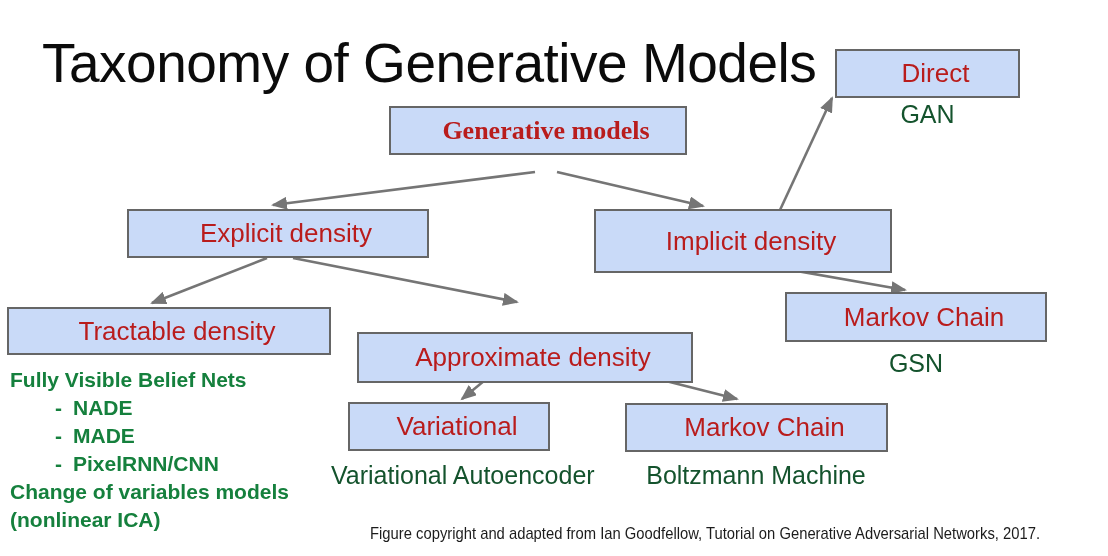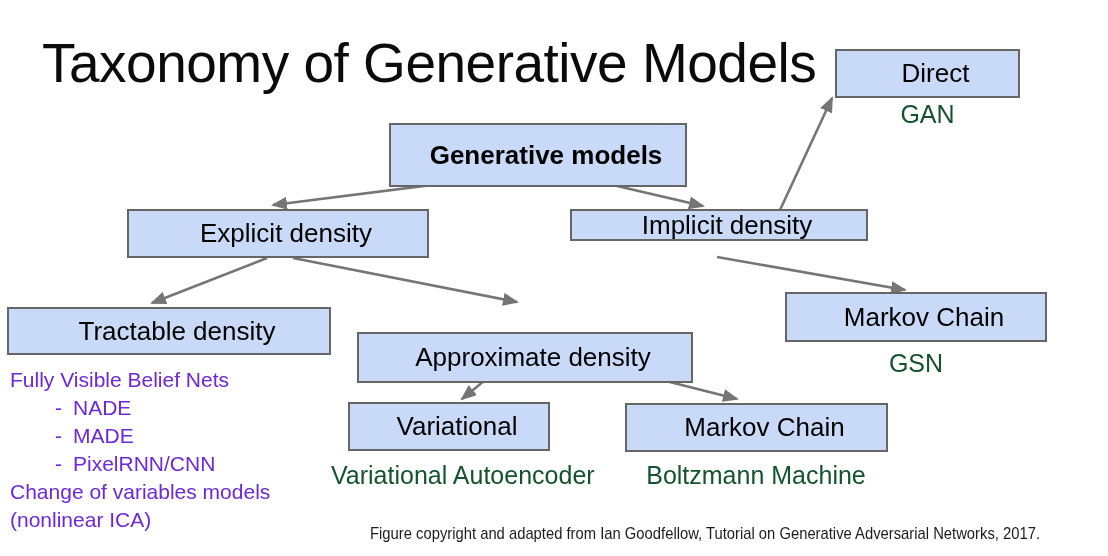--- a/index.html
+++ b/index.html
@@ -15,7 +15,7 @@
     position:absolute;box-sizing:border-box;
     background:#c9daf8;border:2px solid #666666;
     display:flex;align-items:center;justify-content:center;
-    font-size:26px;color:#000000;white-space:nowrap;padding-left:16px;
+    font-size:26px;color:#b91c1c;white-space:nowrap;padding-left:16px;
   }
   .node.bold{font-weight:bold;}
   .sublabel{

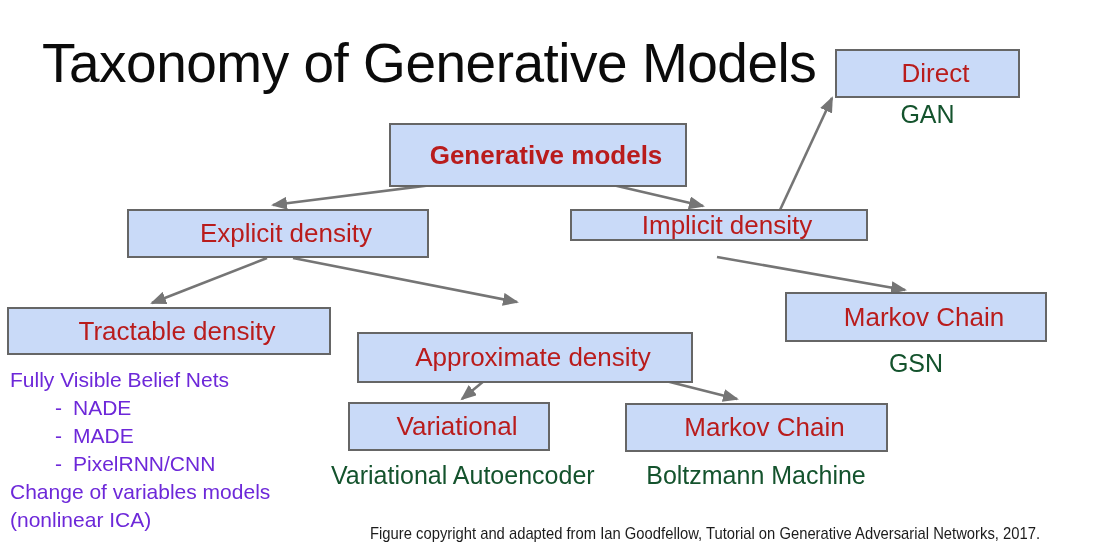--- a/index.html
+++ b/index.html
@@ -57,7 +57,7 @@
     <line x1="575" y1="358" x2="737" y2="399" marker-end="url(#ah)"></line>
   </svg>
 
-  <div class="node bold" style="left:389px;top:123px;width:298px;height:64px;">Generative models</div>
+  <div class="node bold" style="left:389px;top:106px;width:298px;height:49px;font-family:Liberation Serif, serif;">Generative models</div>
 
   <div class="node" style="left:835px;top:49px;width:185px;height:49px;">Direct</div>
   <div class="sublabel" style="left:835px;top:100px;width:185px;">GAN</div>

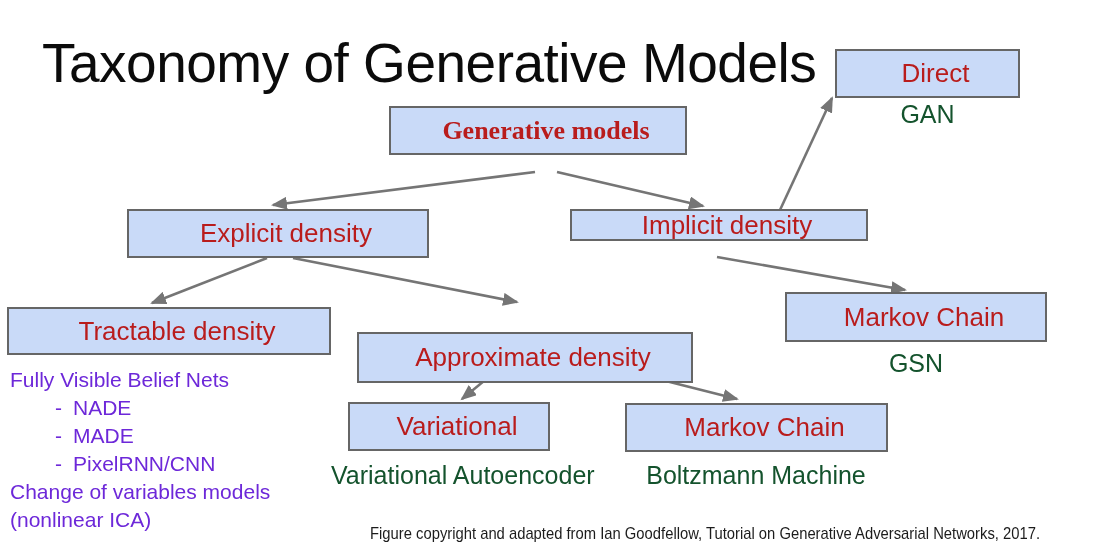--- a/index.html
+++ b/index.html
@@ -64,7 +64,7 @@
 
   <div class="node" style="left:127px;top:209px;width:302px;height:49px;">Explicit density</div>
 
-  <div class="node" style="left:570px;top:209px;width:298px;height:32px;">Implicit density</div>
+  <div class="node" style="left:594px;top:209px;width:298px;height:64px;">Implicit density</div>
 
   <div class="node" style="left:7px;top:307px;width:324px;height:48px;">Tractable density</div>
 

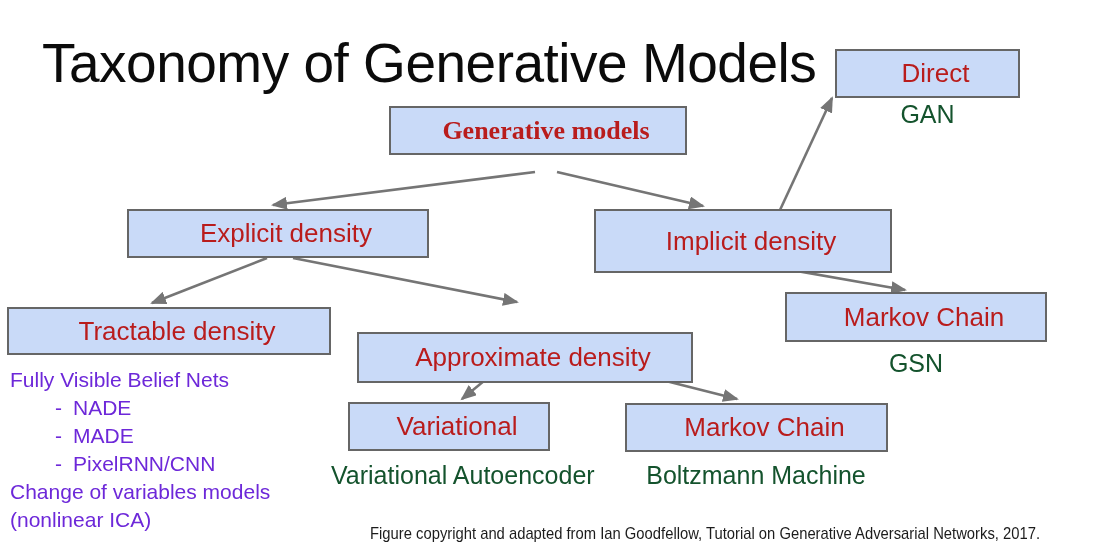--- a/index.html
+++ b/index.html
@@ -24,8 +24,9 @@
   #edges{position:absolute;left:0;top:0;width:1108px;height:556px;pointer-events:none;}
   #edges line{stroke:#757575;stroke-width:2.6;}
   .notes{
-    position:absolute;left:10px;top:366px;font-size:21px;line-height:28px;color:#6d28d9;
+    position:absolute;left:10px;top:366px;font-size:21px;line-height:28px;color:#15803d;
     white-space:nowrap;
+    font-weight:bold;
   }
   .notes .row{display:flex;}
   .notes .dash{display:inline-block;width:18px;margin-left:45px;}

